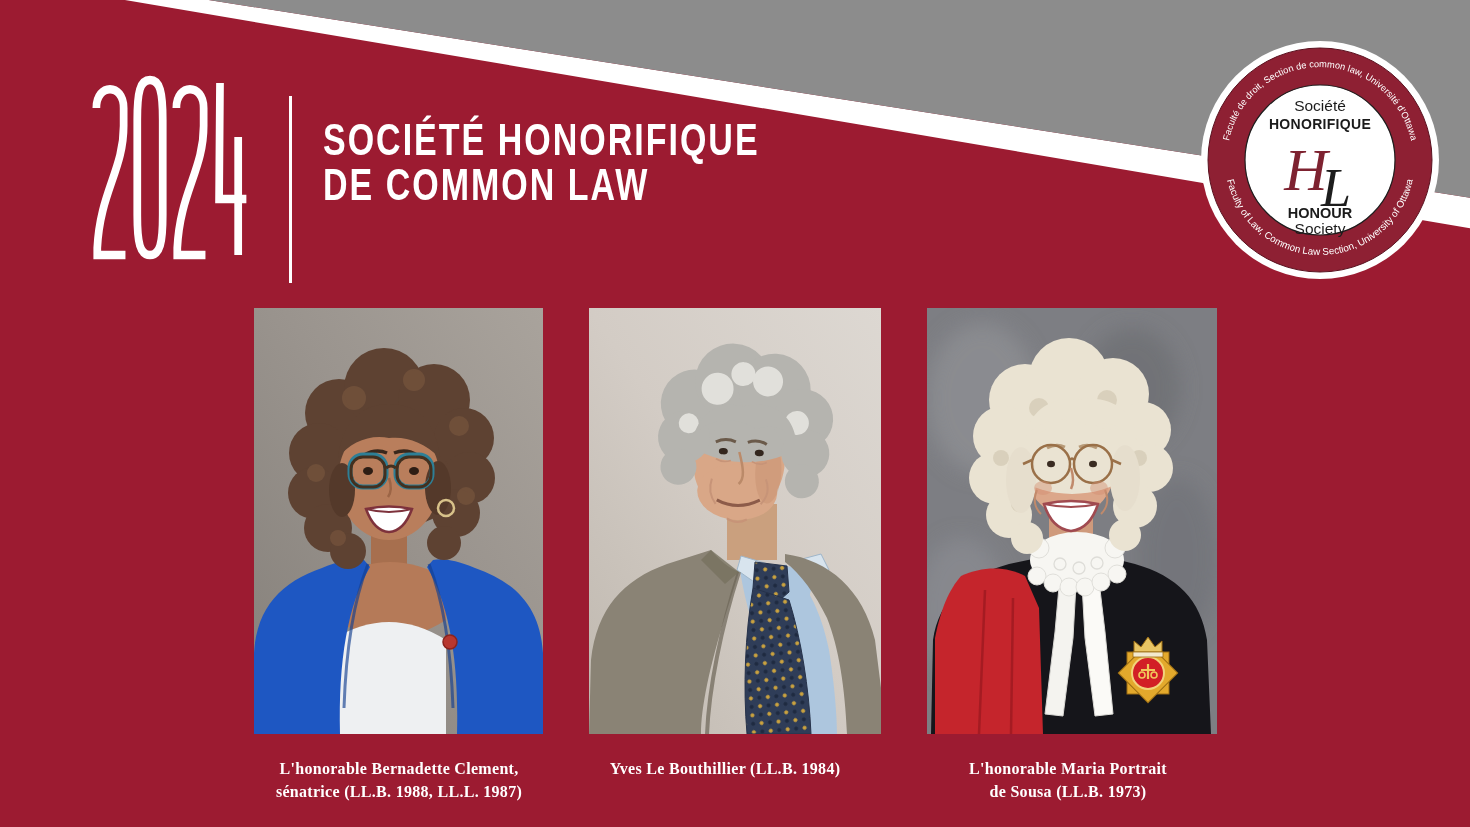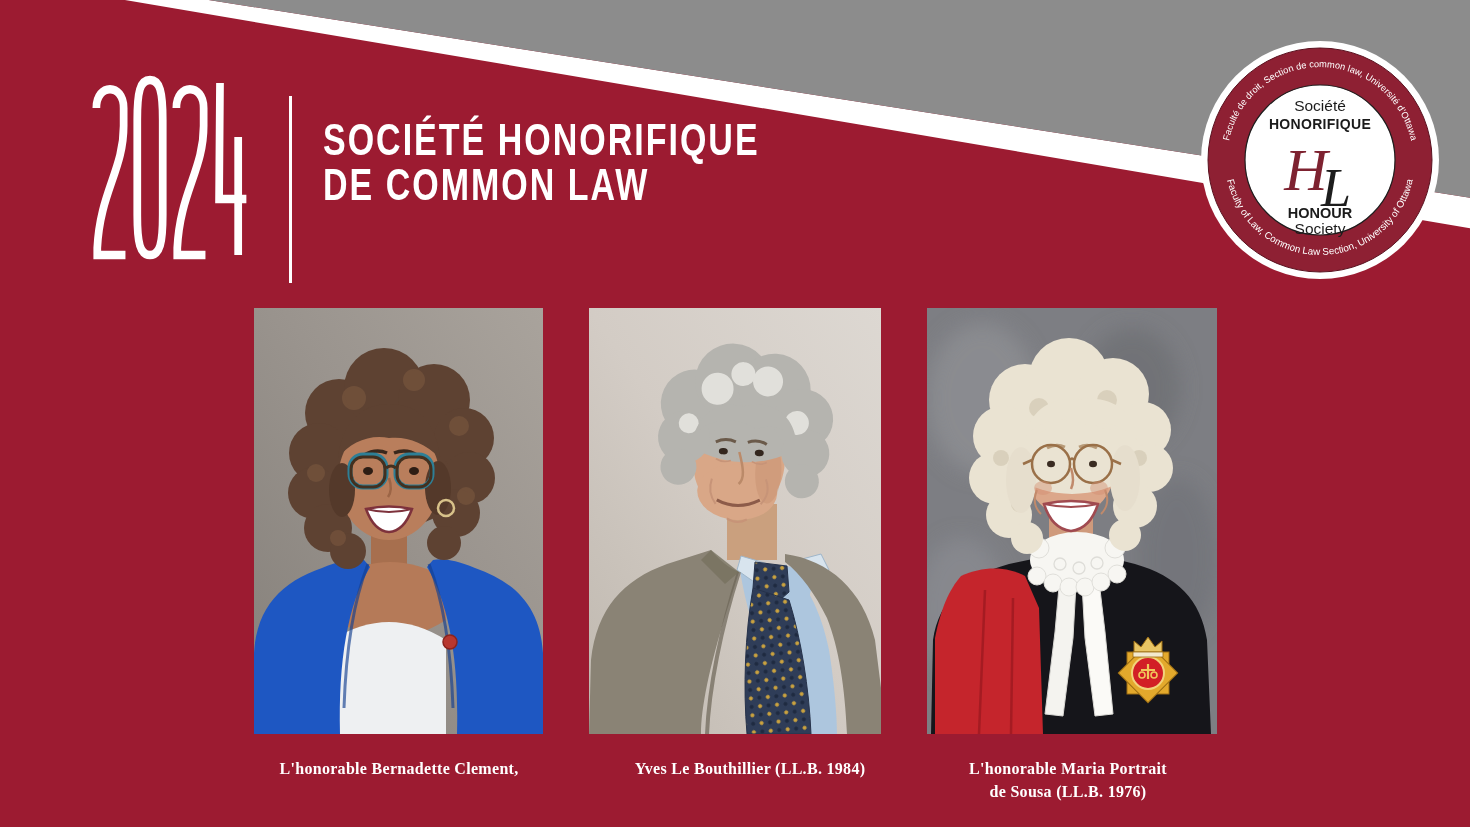--- a/index.html
+++ b/index.html
@@ -36,7 +36,7 @@
     line-height:23px;letter-spacing:.3px;
   }
   #cap1{left:229px;}
-  #cap2{left:580px;}
+  #cap2{left:555px;}
   #cap3{left:898px;}
 </style>
 </head>

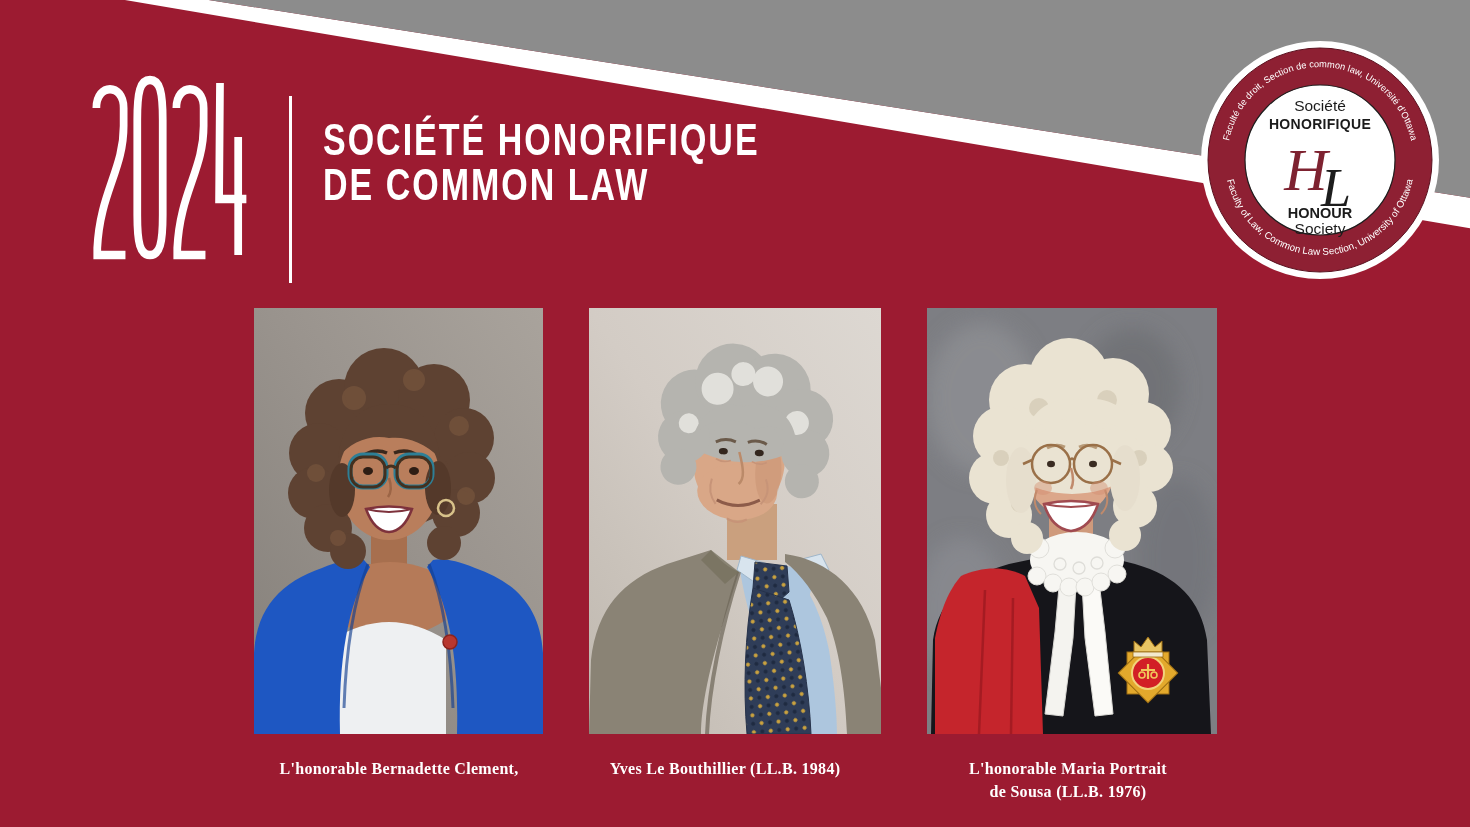--- a/index.html
+++ b/index.html
@@ -352,6 +352,7 @@
 
   <div class="caption" id="cap1">
     <div>L'honorable Bernadette Clement,</div>
+    <div>sénatrice (LL.B. 1988, LL.L. 1987)</div>
   </div>
   <div class="caption" id="cap2">
     <div>Yves Le Bouthillier (LL.B. 1984)</div>

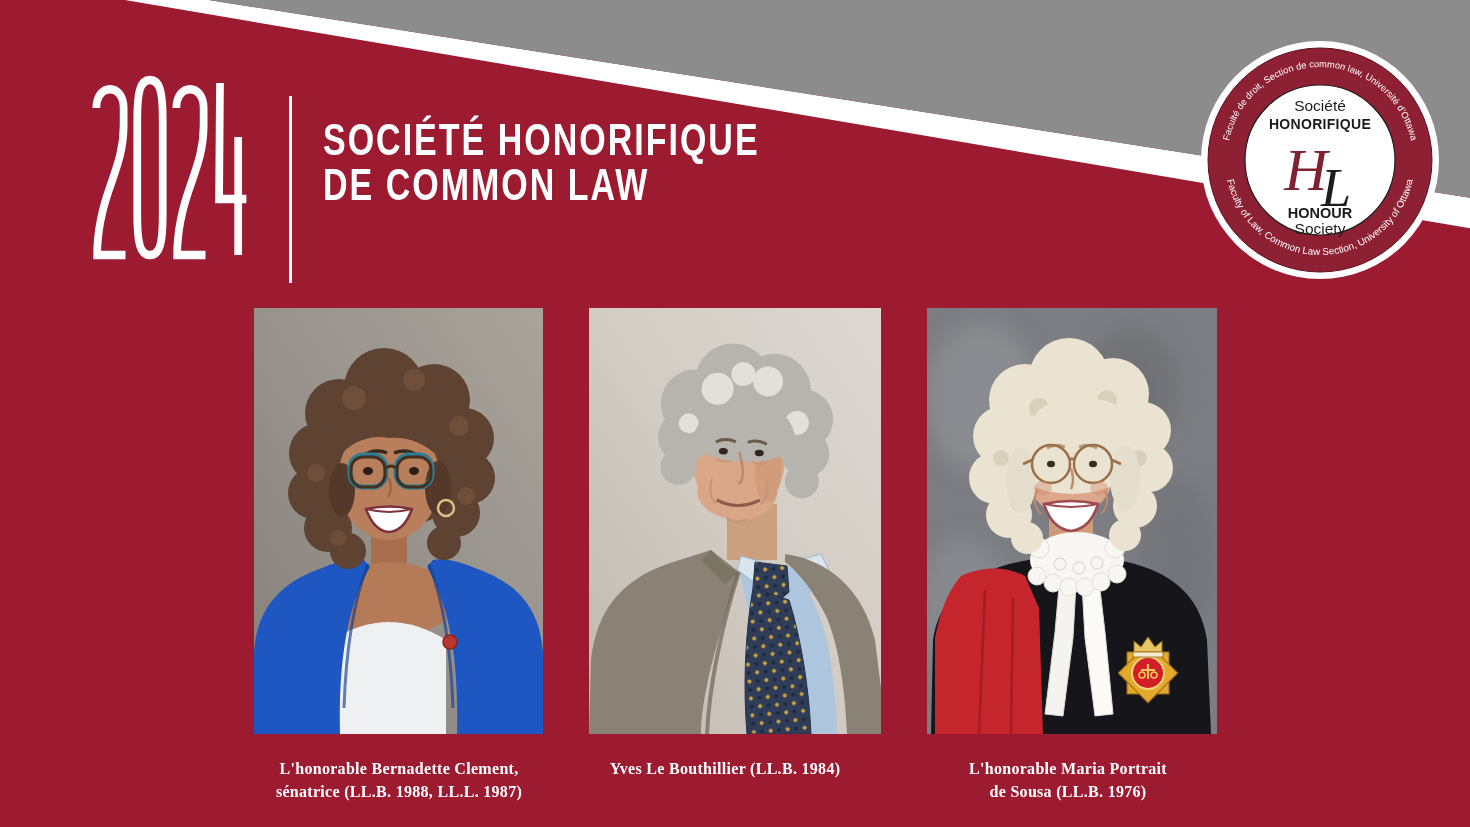--- a/index.html
+++ b/index.html
@@ -360,7 +360,7 @@
   </div>
   <div class="caption" id="cap3">
     <div>L'honorable Maria Portrait</div>
-    <div>de Sousa (LL.B. 1976)</div>
+    <div>de Sousa (LL.B. 1973)</div>
   </div>
 
 </div>

